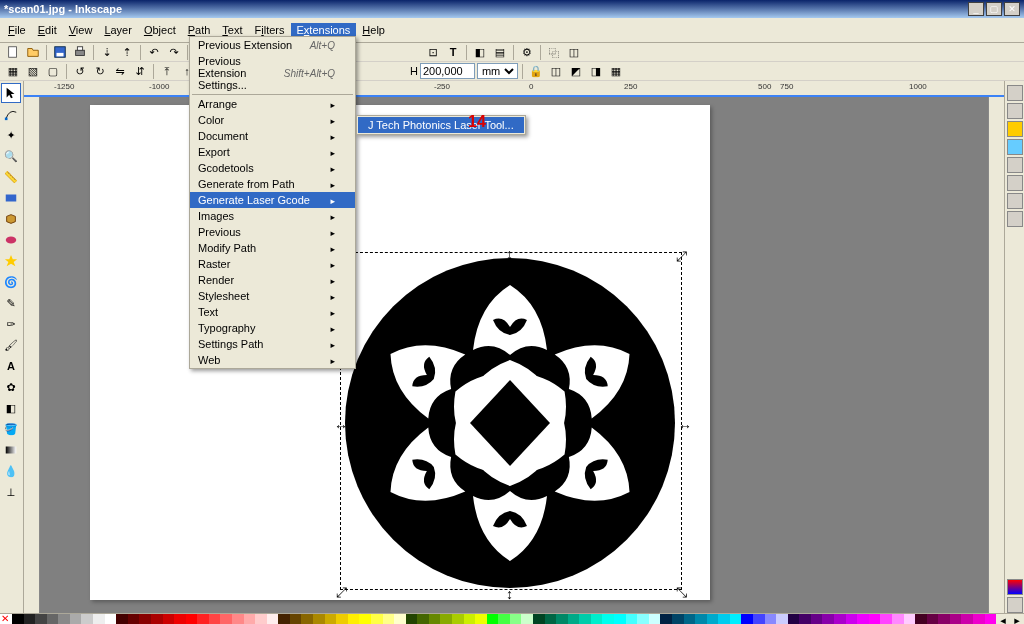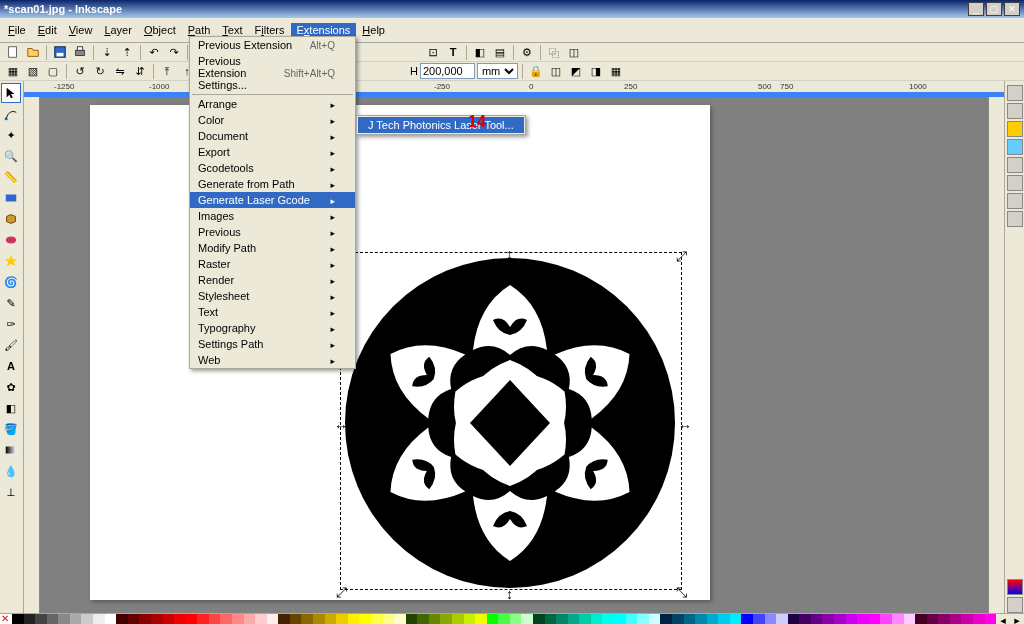--- a/index.html
+++ b/index.html
@@ -57,7 +57,7 @@
 .dropdown .ditem.hov { background:#316ac5; color:#fff;}
 .dropdown .ditem .arrow::after{content:"▸"; font-size:9px;}
 .dropdown .dsep { height:1px; background:#aca899; margin:1px 2px;}
-.dropdown .shortcut{color:#666; font-size:10px;}
+.dropdown .shortcut{color:#666; font-size:10px;font-style:italic;}
 
 .submenu { position:absolute; left:356px; top:115px; background:#ece9d8; border:1px solid #aca899; box-shadow:2px 2px 4px rgba(0,0,0,0.4); z-index:101; padding:1px;}
 .submenu .sitem { padding:2px 10px; background:#316ac5; color:#fff; white-space:nowrap;}

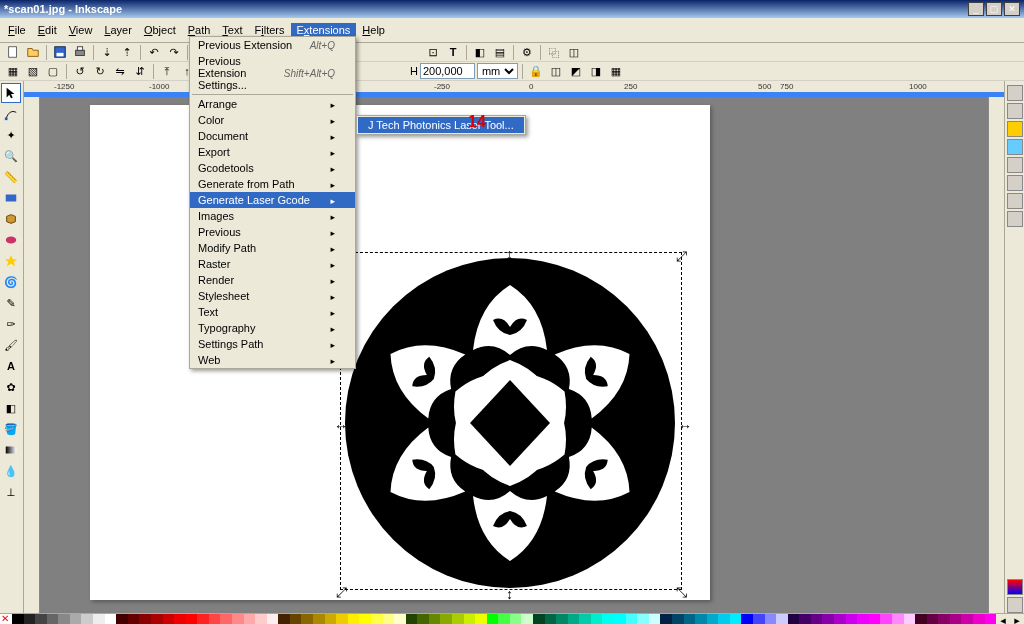--- a/index.html
+++ b/index.html
@@ -27,7 +27,7 @@
 .toolbox .tool.sel { background:#fff; border:1px solid #316ac5;}
 
 .canvaswrap { flex:1; display:flex; flex-direction:column; background:#fff;}
-.ruler-h { height:16px; background:#ece9d8; border-bottom:5px solid #3b82f6; position:relative; font-size:8px; overflow:hidden;}
+.ruler-h { height:16px; background:#ece9d8; border-bottom:2px solid #3b82f6; position:relative; font-size:8px; overflow:hidden;}
 .ruler-h .ticklab { position:absolute; top:1px; font-size:8px; color:#333;}
 .canvasbody { flex:1; display:flex; }
 .ruler-v { width:16px; background:#ece9d8; border-right:1px solid #888;}

